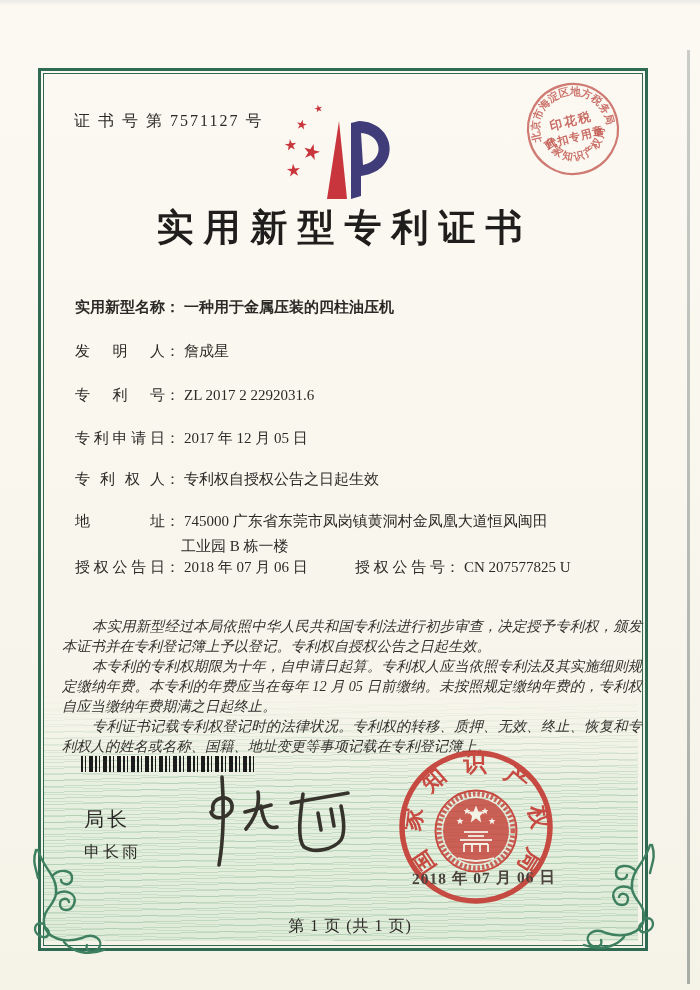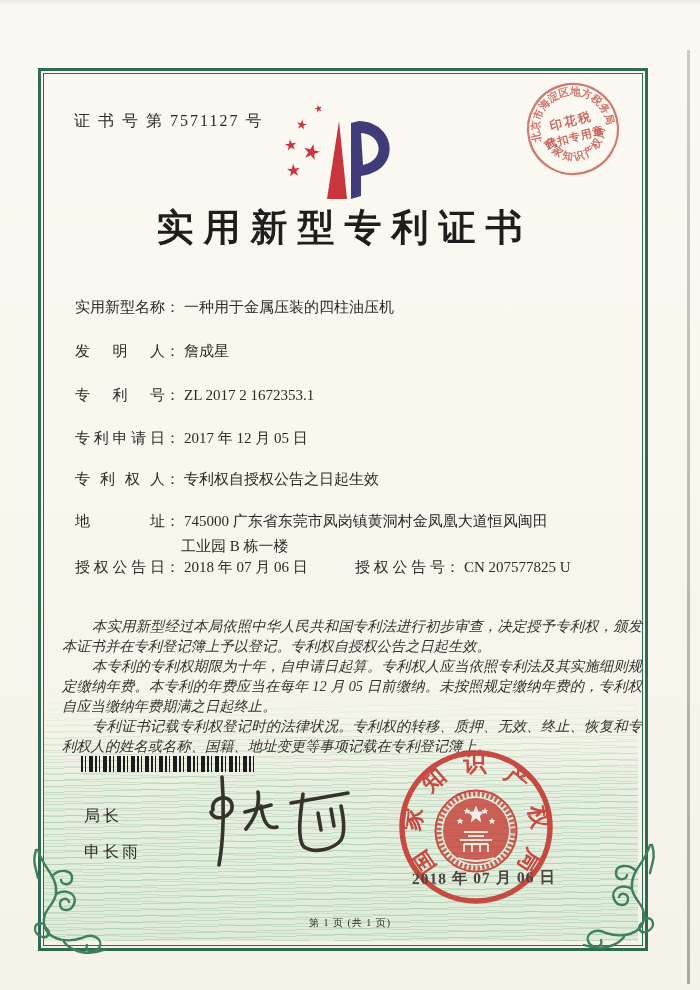--- a/index.html
+++ b/index.html
@@ -109,7 +109,7 @@
   <div class="title">实用新型专利证书</div>
 
   <div class="fields">
-    <div class="frow" style="top:0;">
+    <div class="frow" style="top:0;font-weight:bold;">
       <span class="flabel">实用新型名称</span><span>：</span><span class="fvalue">一种用于金属压装的四柱油压机</span>
     </div>
     <div class="frow" style="top:44px;">

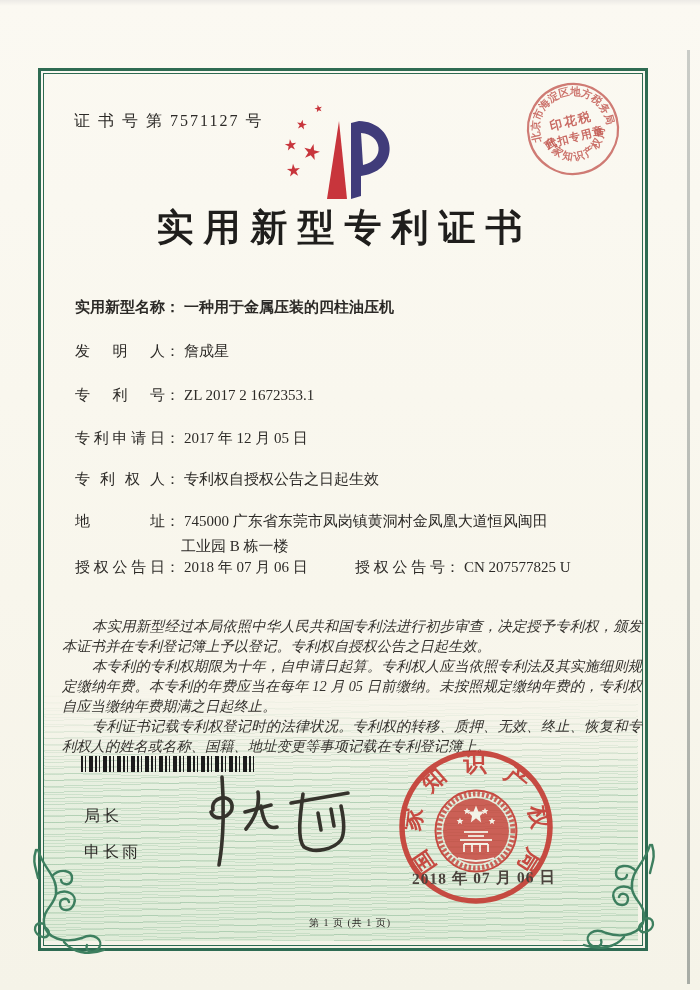--- a/index.html
+++ b/index.html
@@ -116,7 +116,7 @@
       <span class="flabel">发明人</span><span>：</span><span class="fvalue">詹成星</span>
     </div>
     <div class="frow" style="top:88px;">
-      <span class="flabel">专利号</span><span>：</span><span class="fvalue">ZL 2017 2 1672353.1</span>
+      <span class="flabel">专利号</span><span>：</span><span class="fvalue">ZL 2017 2 2292031.6</span>
     </div>
     <div class="frow" style="top:131px;">
       <span class="flabel">专利申请日</span><span>：</span><span class="fvalue">2017 年 12 月 05 日</span>

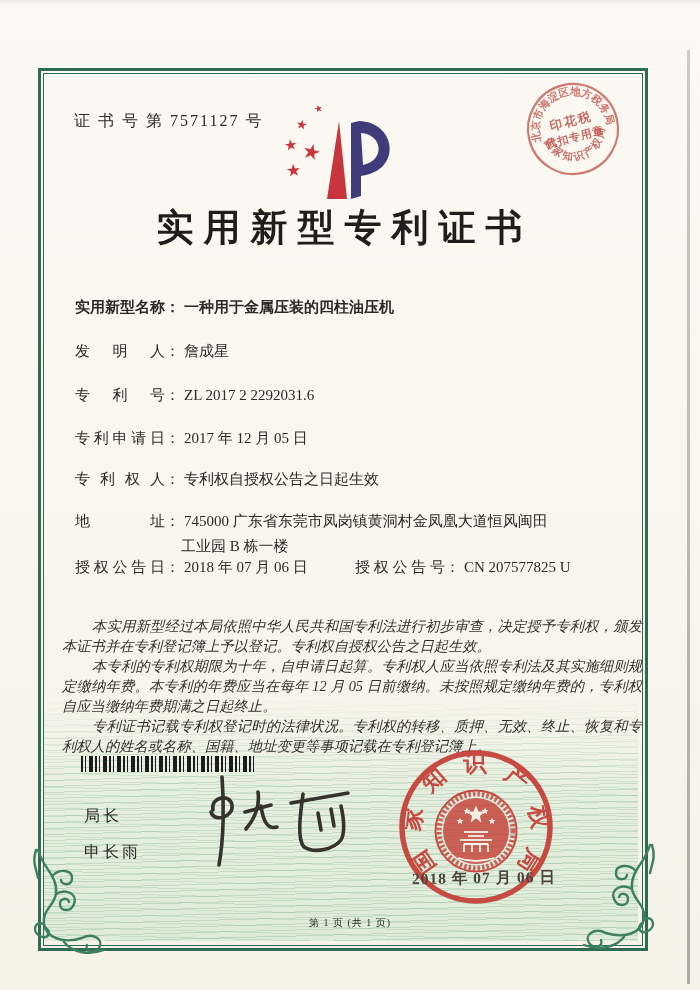--- a/index.html
+++ b/index.html
@@ -46,7 +46,7 @@
   .barcode{position:absolute;left:81px;top:756px;width:176px;height:16px;
     background:repeating-linear-gradient(90deg,#1c1c1c 0 2px,transparent 2px 4px,#1c1c1c 4px 5px,transparent 5px 8px,#1c1c1c 8px 12px,transparent 12px 14px);}
 
-  .sig-title{position:absolute;left:84px;top:806px;font-size:16px;letter-spacing:3px;color:#2c2a27;}
+  .sig-title{position:absolute;left:84px;top:806px;font-size:20px;letter-spacing:3px;color:#2c2a27;}
   .sig-name{position:absolute;left:84px;top:842px;font-size:16px;letter-spacing:3px;color:#2c2a27;}
   .sig-script{position:absolute;left:185px;top:772px;}
 

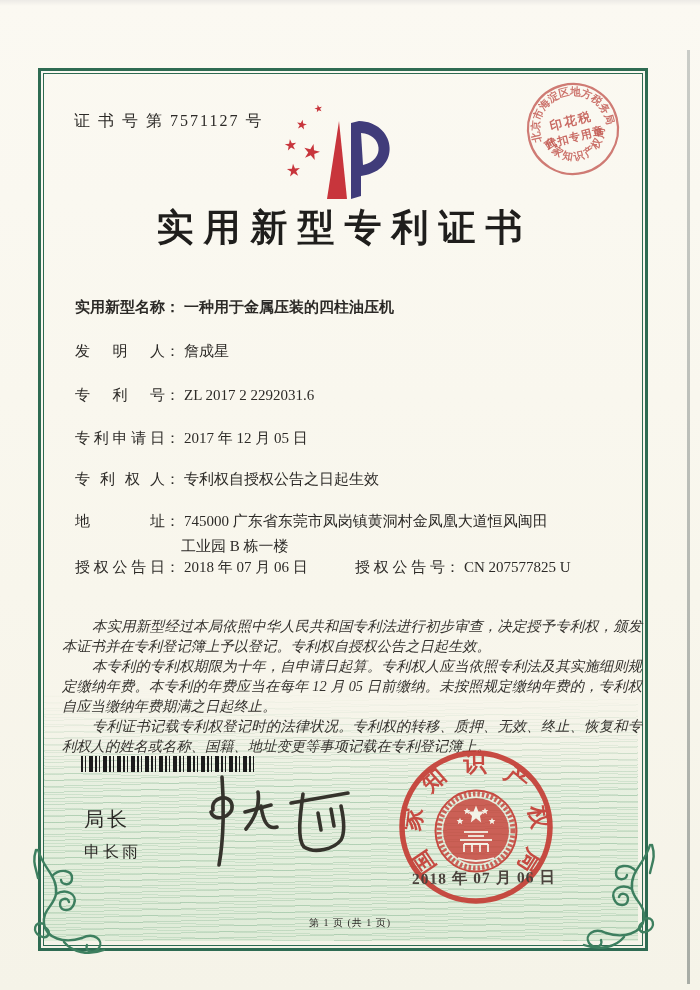--- a/index.html
+++ b/index.html
@@ -60,7 +60,7 @@
   .flourish-left{left:30px;top:848px;}
   .flourish-right{left:568px;top:843px;transform:scaleX(-1);}
 
-  .footer{position:absolute;left:0;right:0;top:916px;text-align:center;font-size:10px;color:#2c2a27;letter-spacing:1px;}
+  .footer{position:absolute;left:0;right:0;top:916px;text-align:center;font-size:16px;color:#2c2a27;letter-spacing:1px;}
 </style>
 </head>
 <body>

